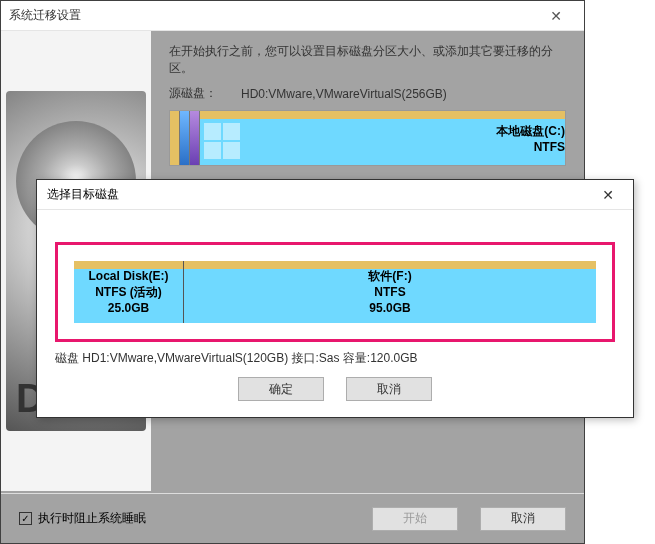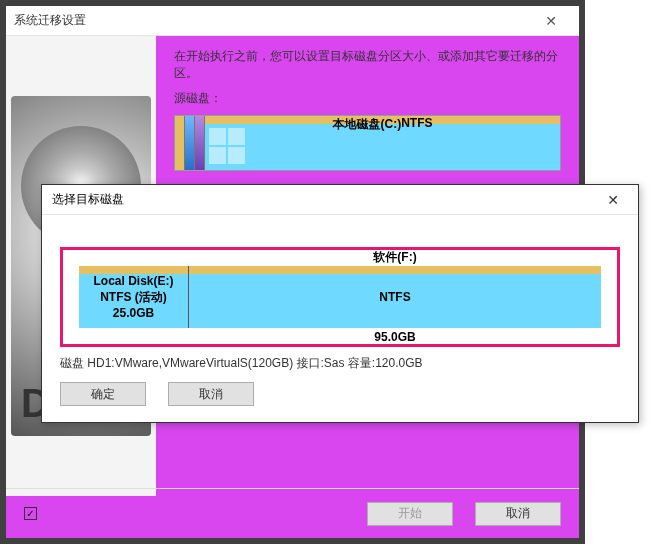--- a/index.html
+++ b/index.html
@@ -4,7 +4,7 @@
 <style>
   * { box-sizing: border-box; margin: 0; padding: 0; }
   body { font-family: "Microsoft YaHei", "Segoe UI", sans-serif; font-size: 12px; background: #fff; }
-  .window { width: 585px; height: 544px; border: 6px solid #404040; position: relative; background: #d946ef; }
+  .window { width: 585px; height: 544px; border: 1px solid #404040; position: relative; background: #a3a3a3; }
   .titlebar { height: 30px; background: #fff; border-bottom: 1px solid #e5e5e5; display: flex; align-items: center; padding: 0 8px; }
   .titlebar .title { flex: 1; color: #333; }
   .close-btn { width: 40px; height: 28px; display: flex; align-items: center; justify-content: center; color: #555; font-size: 14px; cursor: default; }

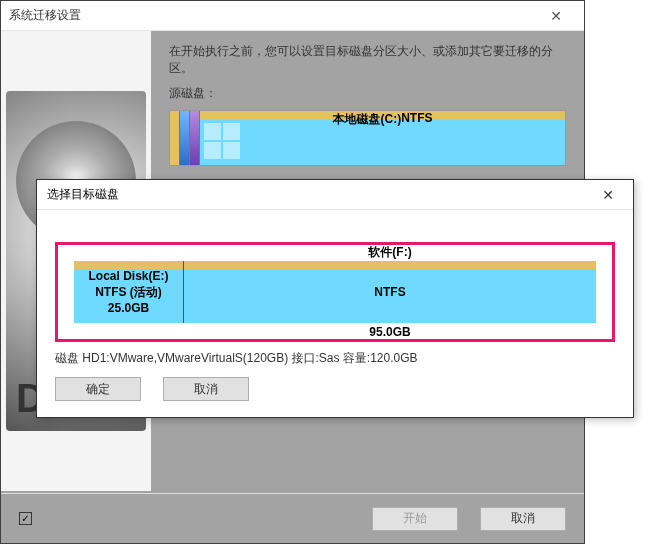--- a/index.html
+++ b/index.html
@@ -61,6 +61,7 @@
       <div class="desc">在开始执行之前，您可以设置目标磁盘分区大小、或添加其它要迁移的分区。</div>
       <div class="source-row">
         <span>源磁盘：</span>
+        <span>HD0:VMware,VMwareVirtualS(256GB)</span>
       </div>
       <div class="disk-bar">
         <div class="part-small"></div>

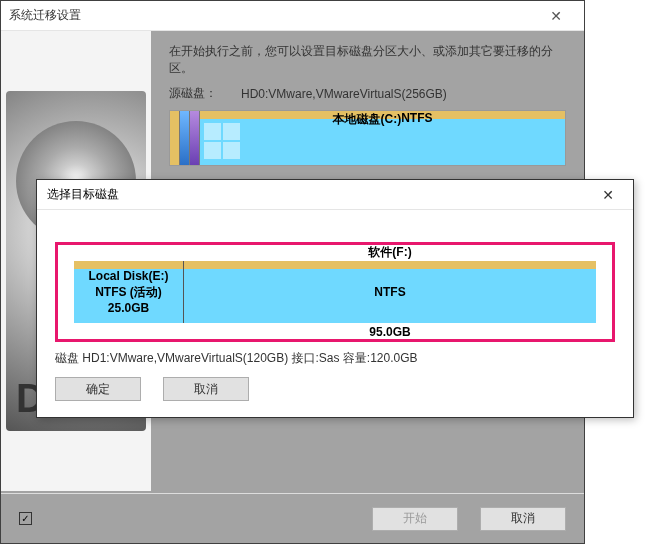--- a/index.html
+++ b/index.html
@@ -21,7 +21,7 @@
   .part-small { width: 10px; background: linear-gradient(#e5c063, #e5c063); border-right: 1px solid #777; }
   .part-small.blue { background: linear-gradient(#6fb7ff, #2a6fc7); }
   .part-small.purple { background: linear-gradient(#b58adf, #6a3fb3); }
-  .part-main { flex: 1; background: linear-gradient(#e5c063 0 8px, #6fd9ff 8px 100%); position: relative; display: flex; flex-direction: row; align-items: flex-start; justify-content: center; color: #000; font-weight: bold; }
+  .part-main { flex: 1; background: linear-gradient(#e5c063 0 8px, #6fd9ff 8px 100%); position: relative; display: flex; flex-direction: column; align-items: flex-end; justify-content: center; color: #000; font-weight: bold; }
   .part-main .win-flag { position: absolute; left: 4px; top: 12px; width: 36px; height: 36px; display: grid; grid-template: 1fr 1fr / 1fr 1fr; gap: 2px; opacity: 0.5; }
   .win-flag div { background: #fff; }
   .bottom-bar { position: absolute; left: 0; right: 0; bottom: 0; height: 50px; border-top: 1px solid #ddd; display: flex; align-items: center; padding: 0 18px; }

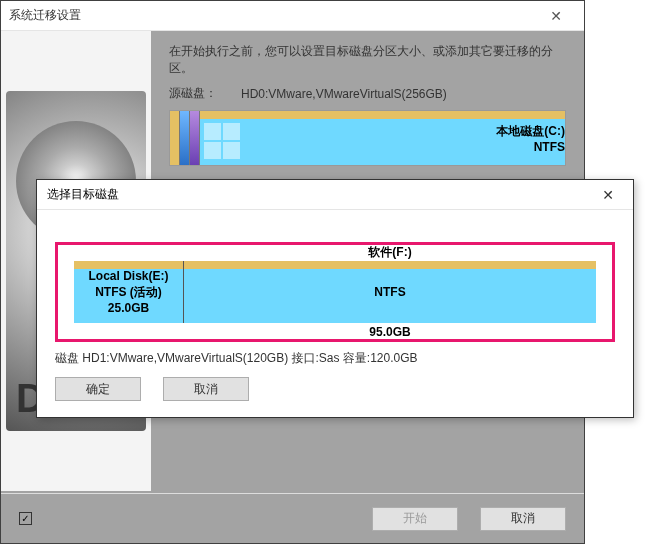--- a/index.html
+++ b/index.html
@@ -40,7 +40,7 @@
   .target-bar-wrap { border: 3px solid #e8176d; padding: 16px; margin: 18px 0 8px; }
   .target-bar { display: flex; height: 62px; }
   .tpart { background: linear-gradient(#e5c063 0 8px, #6fd9ff 8px 100%); display: flex; flex-direction: column; align-items: center; justify-content: center; font-weight: bold; color: #000; border-right: 1px solid #555; font-size: 12px; line-height: 1.35; }
-  .tpart:last-child { border-right: none; gap: 24px; }
+  .tpart:last-child { border-right: none; }
   .modal-info { color: #333; margin-bottom: 6px; }
   .modal-btns { display: flex; justify-content: flex-start; gap: 22px; margin-top: 10px; }
 </style>

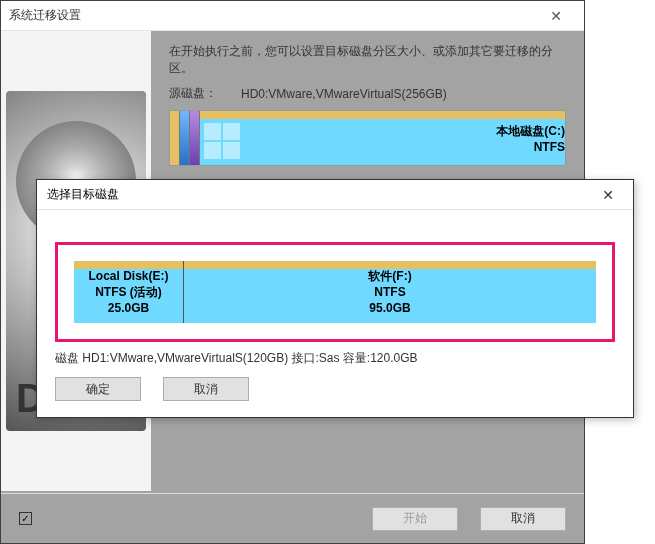--- a/index.html
+++ b/index.html
@@ -42,7 +42,7 @@
   .tpart { background: linear-gradient(#e5c063 0 8px, #6fd9ff 8px 100%); display: flex; flex-direction: column; align-items: center; justify-content: center; font-weight: bold; color: #000; border-right: 1px solid #555; font-size: 12px; line-height: 1.35; }
   .tpart:last-child { border-right: none; }
   .modal-info { color: #333; margin-bottom: 6px; }
-  .modal-btns { display: flex; justify-content: flex-start; gap: 22px; margin-top: 10px; }
+  .modal-btns { display: flex; justify-content: center; gap: 22px; margin-top: 10px; }
 </style>
 </head>
 <body>

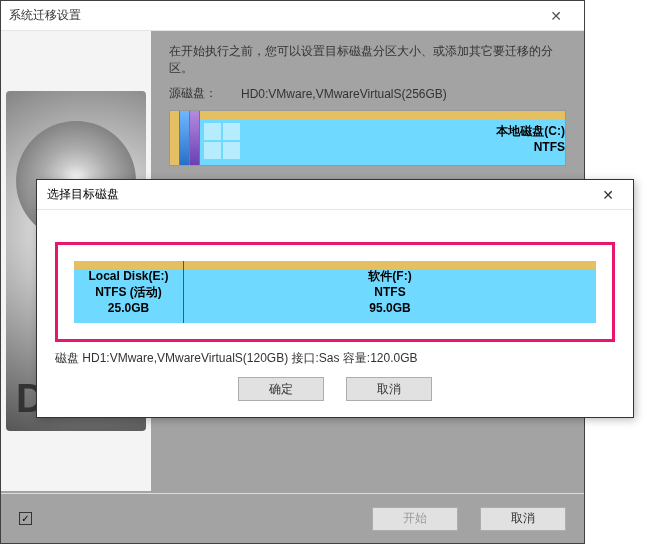--- a/index.html
+++ b/index.html
@@ -84,6 +84,7 @@
   <div class="bottom-bar">
     <label class="checkbox-row">
       <span class="checkbox">✓</span>
+      <span>执行时阻止系统睡眠</span>
     </label>
     <span class="spacer"></span>
     <span class="btn disabled">开始</span>

